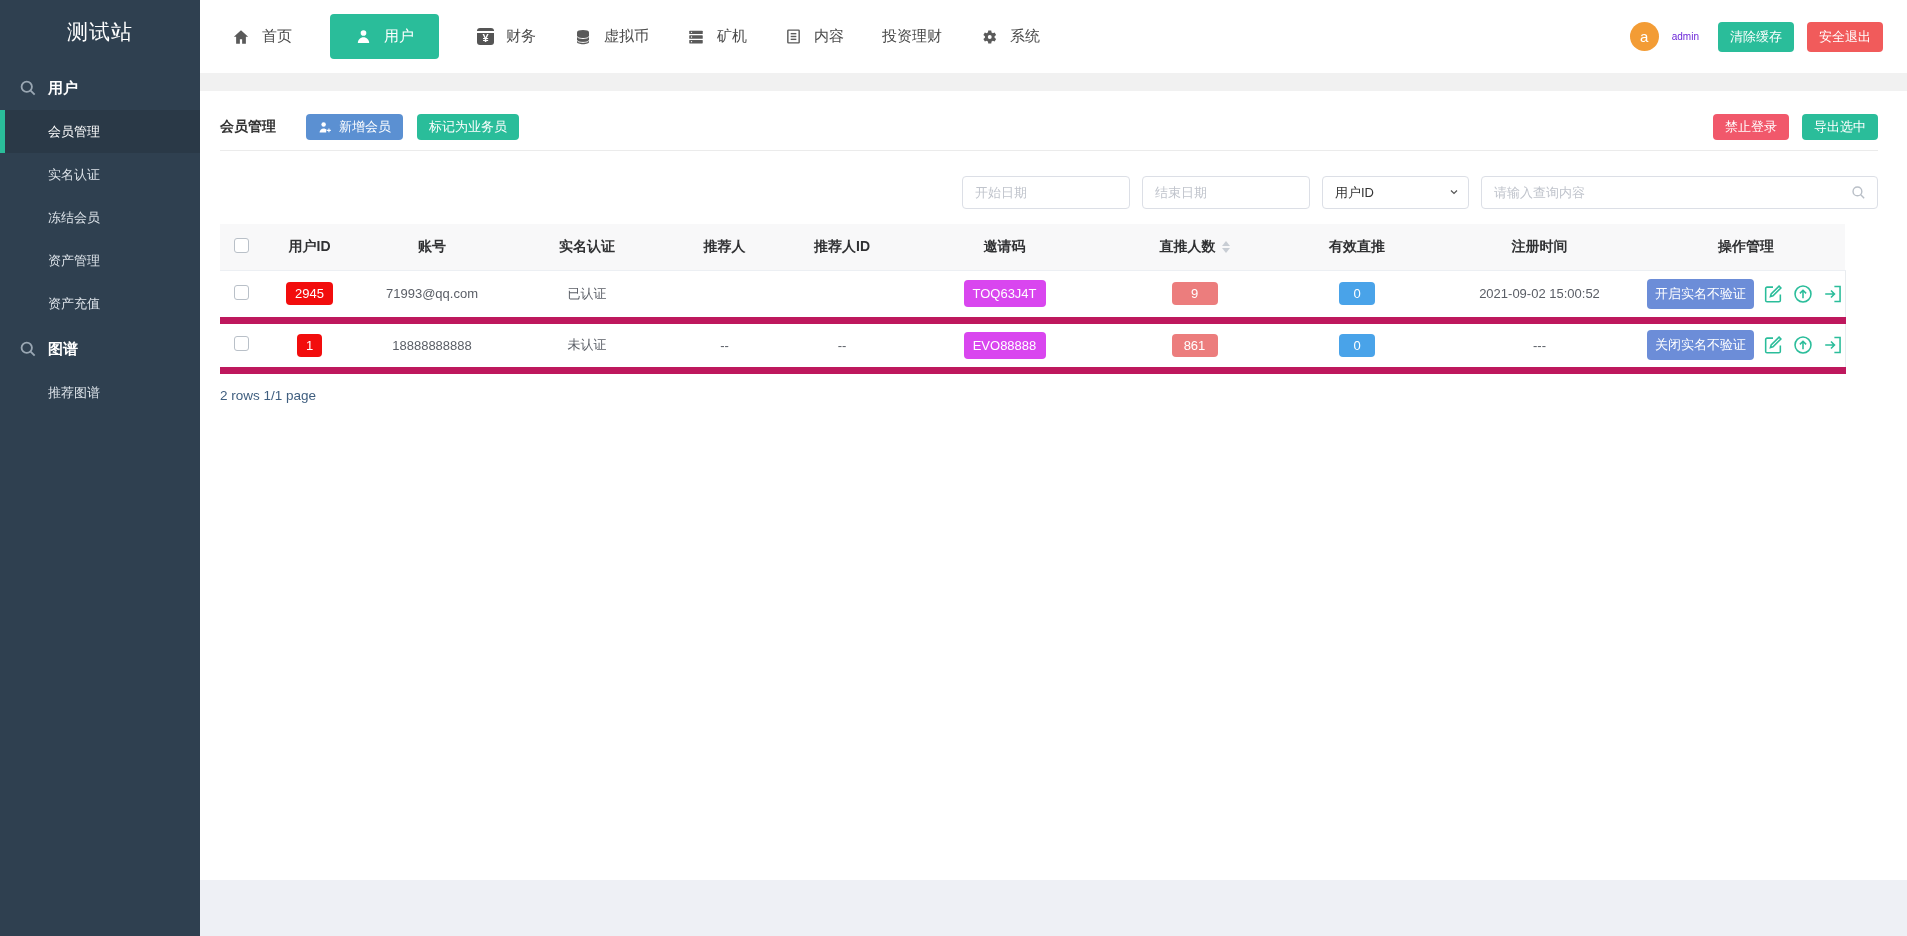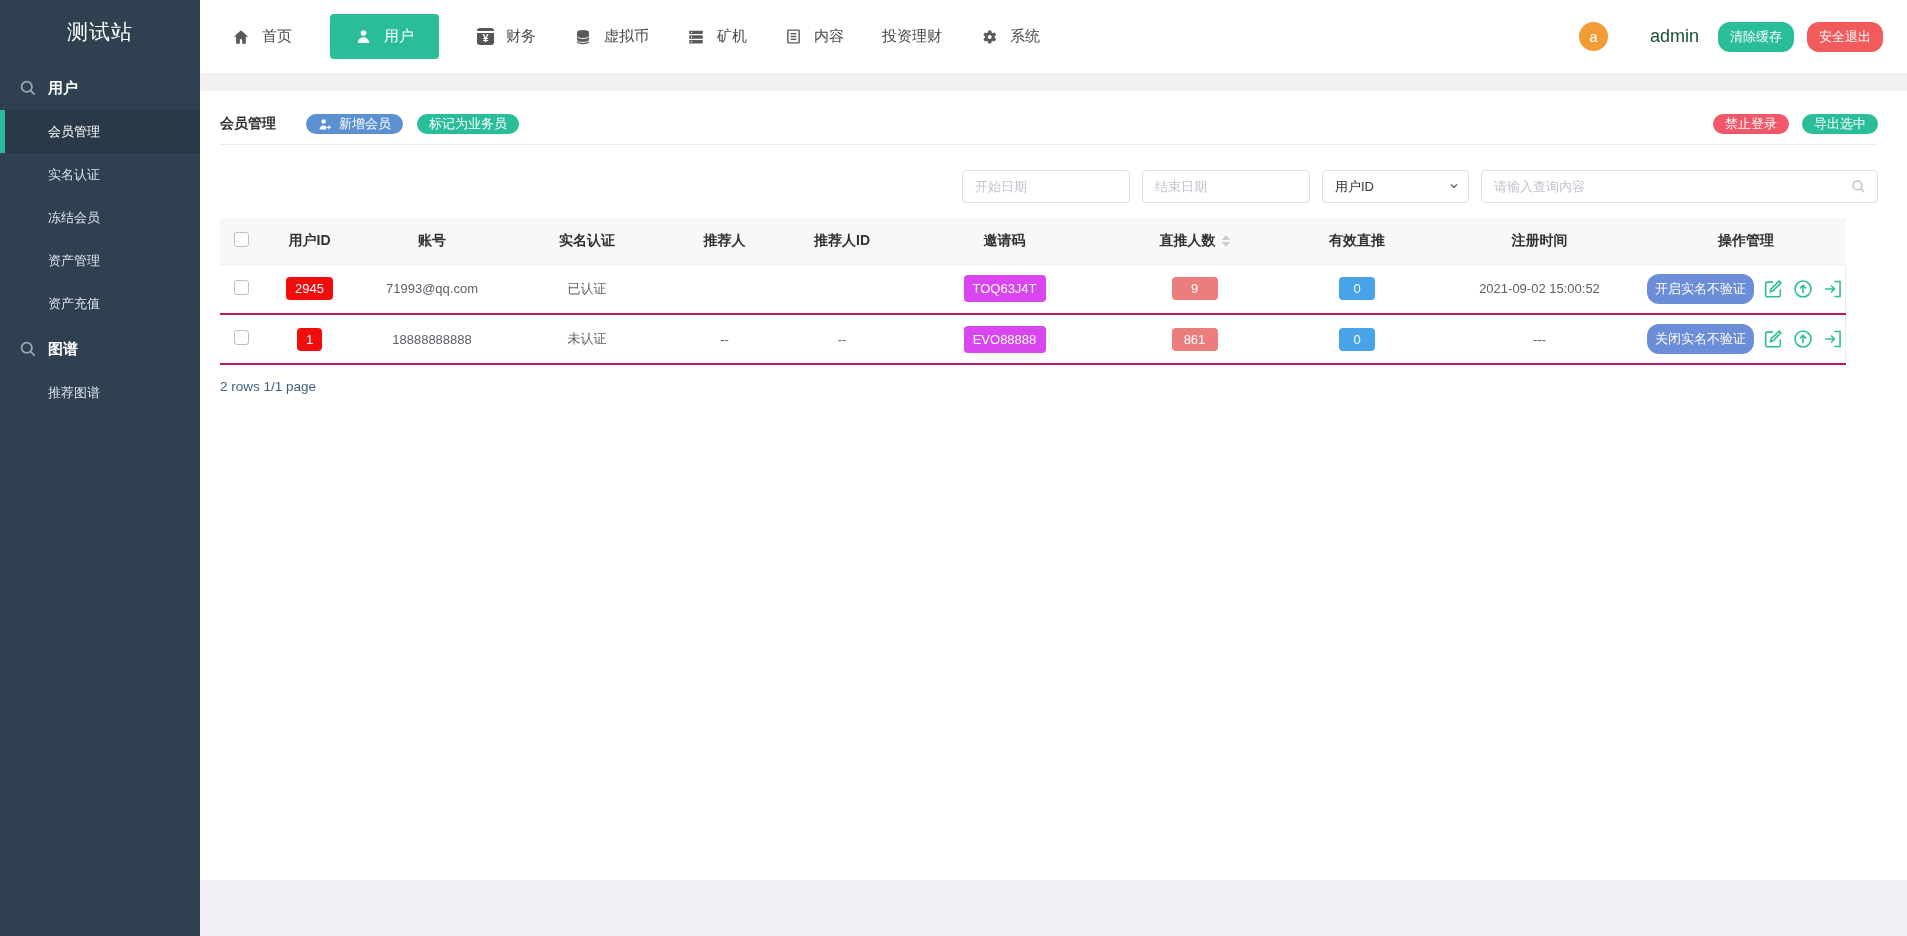--- a/index.html
+++ b/index.html
@@ -30,7 +30,7 @@
   .nav-right { margin-left:auto; display:flex; align-items:center; gap:13px; }
   .avatar { width:29px; height:29px; border-radius:50%; background:#f39c35; color:#fff; font-size:15px;
             display:flex; align-items:center; justify-content:center; cursor:pointer; }
-  .user-name { font-size:18px; color:#14532d; margin-right:6px;margin-left:29px; }
+  .user-name { font-size:10px; color:#6d28d9; margin-right:6px; }
   .btn { border:none; border-radius:12px; color:#fff; font-size:13px; height:30px; padding:0 12px; cursor:pointer;
          display:inline-flex; align-items:center; gap:6px; font-family:inherit; }
   .btn-green { background:#2abd9a; }

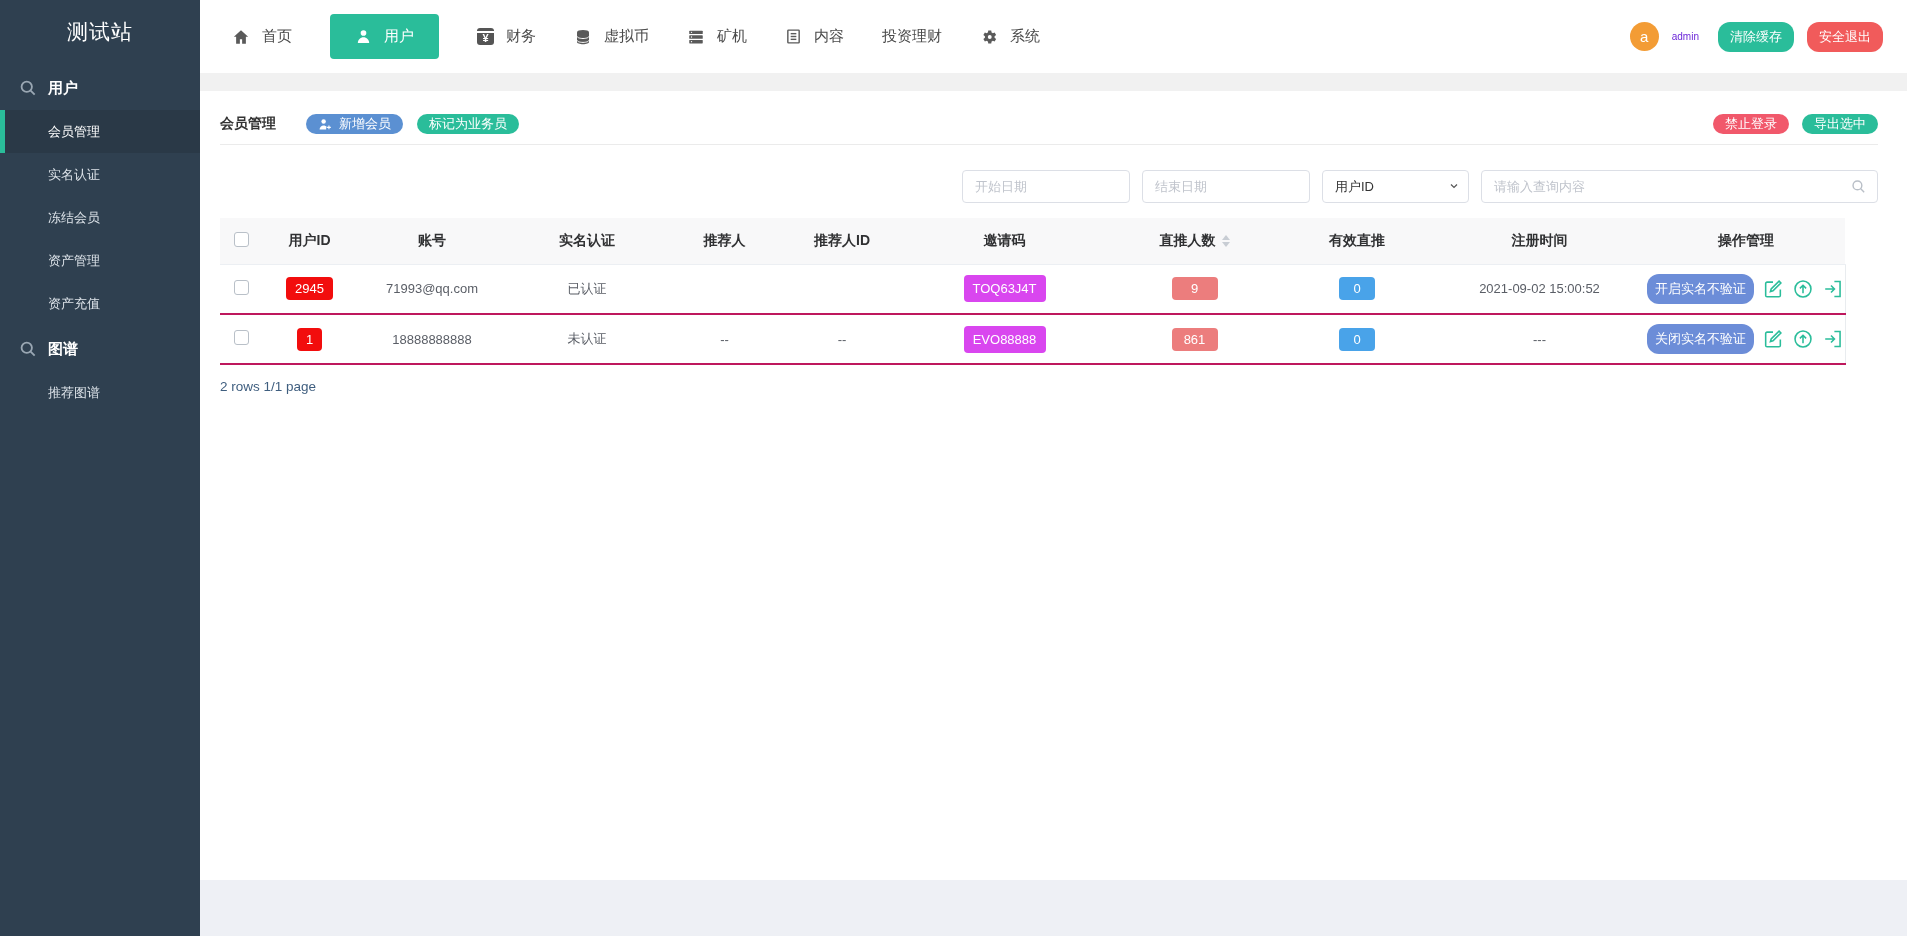--- a/index.html
+++ b/index.html
@@ -31,7 +31,7 @@
   .avatar { width:29px; height:29px; border-radius:50%; background:#f39c35; color:#fff; font-size:15px;
             display:flex; align-items:center; justify-content:center; cursor:pointer; }
   .user-name { font-size:10px; color:#6d28d9; margin-right:6px; }
-  .btn { border:none; border-radius:12px; color:#fff; font-size:13px; height:30px; padding:0 12px; cursor:pointer;
+  .btn { border:none; border-radius:4px; color:#fff; font-size:13px; height:30px; padding:0 12px; cursor:pointer;
          display:inline-flex; align-items:center; gap:6px; font-family:inherit; }
   .btn-green { background:#2abd9a; }
   .btn-red   { background:#f15b5b; }

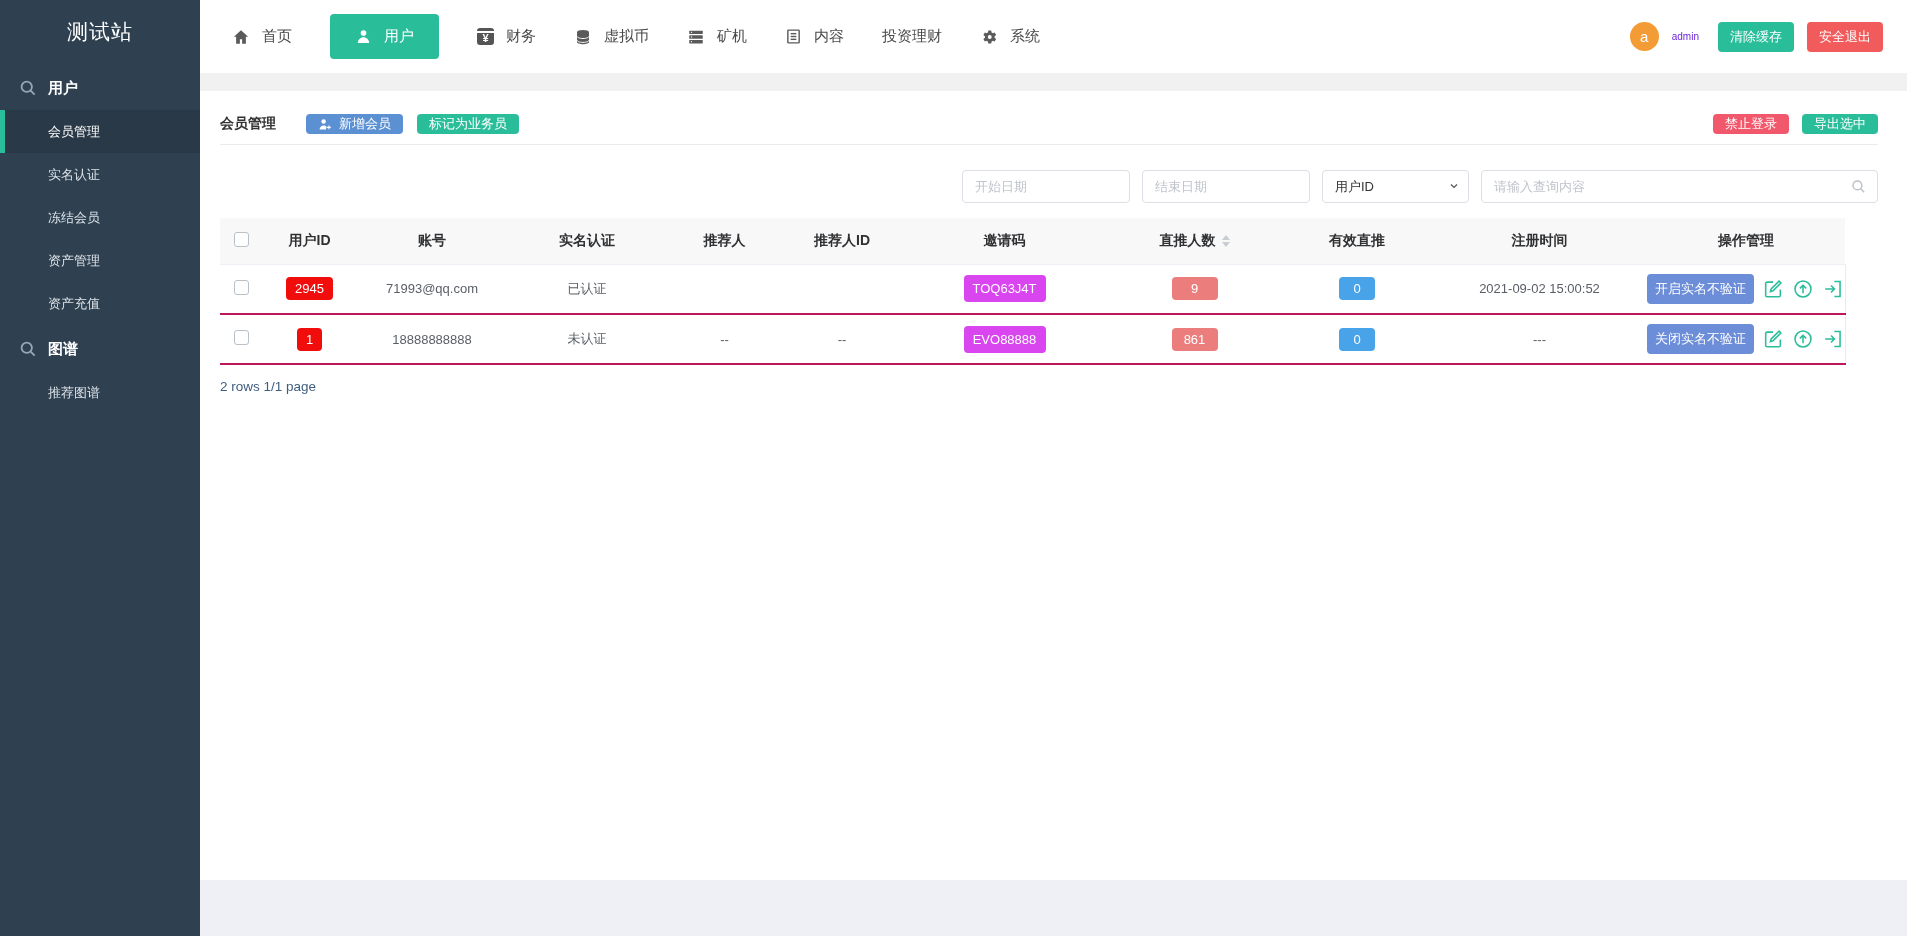--- a/index.html
+++ b/index.html
@@ -47,7 +47,7 @@
   .page-label { font-size:14px; font-weight:bold; color:#333; margin-right:16px; }
   .toolbar .left-group { display:flex; align-items:center; gap:14px; }
   .toolbar .right-group { margin-left:auto; display:flex; align-items:center; gap:13px; }
-  .toolbar .btn { height:20px;font-family:Liberation Serif, serif; }
+  .toolbar .btn { height:26px;font-family:Liberation Serif, serif; }
   .divider { border-top:1px solid #ebebeb; margin-top:10px; }
 
   .filters { display:flex; justify-content:flex-end; align-items:center; gap:12px; margin-top:25px; }

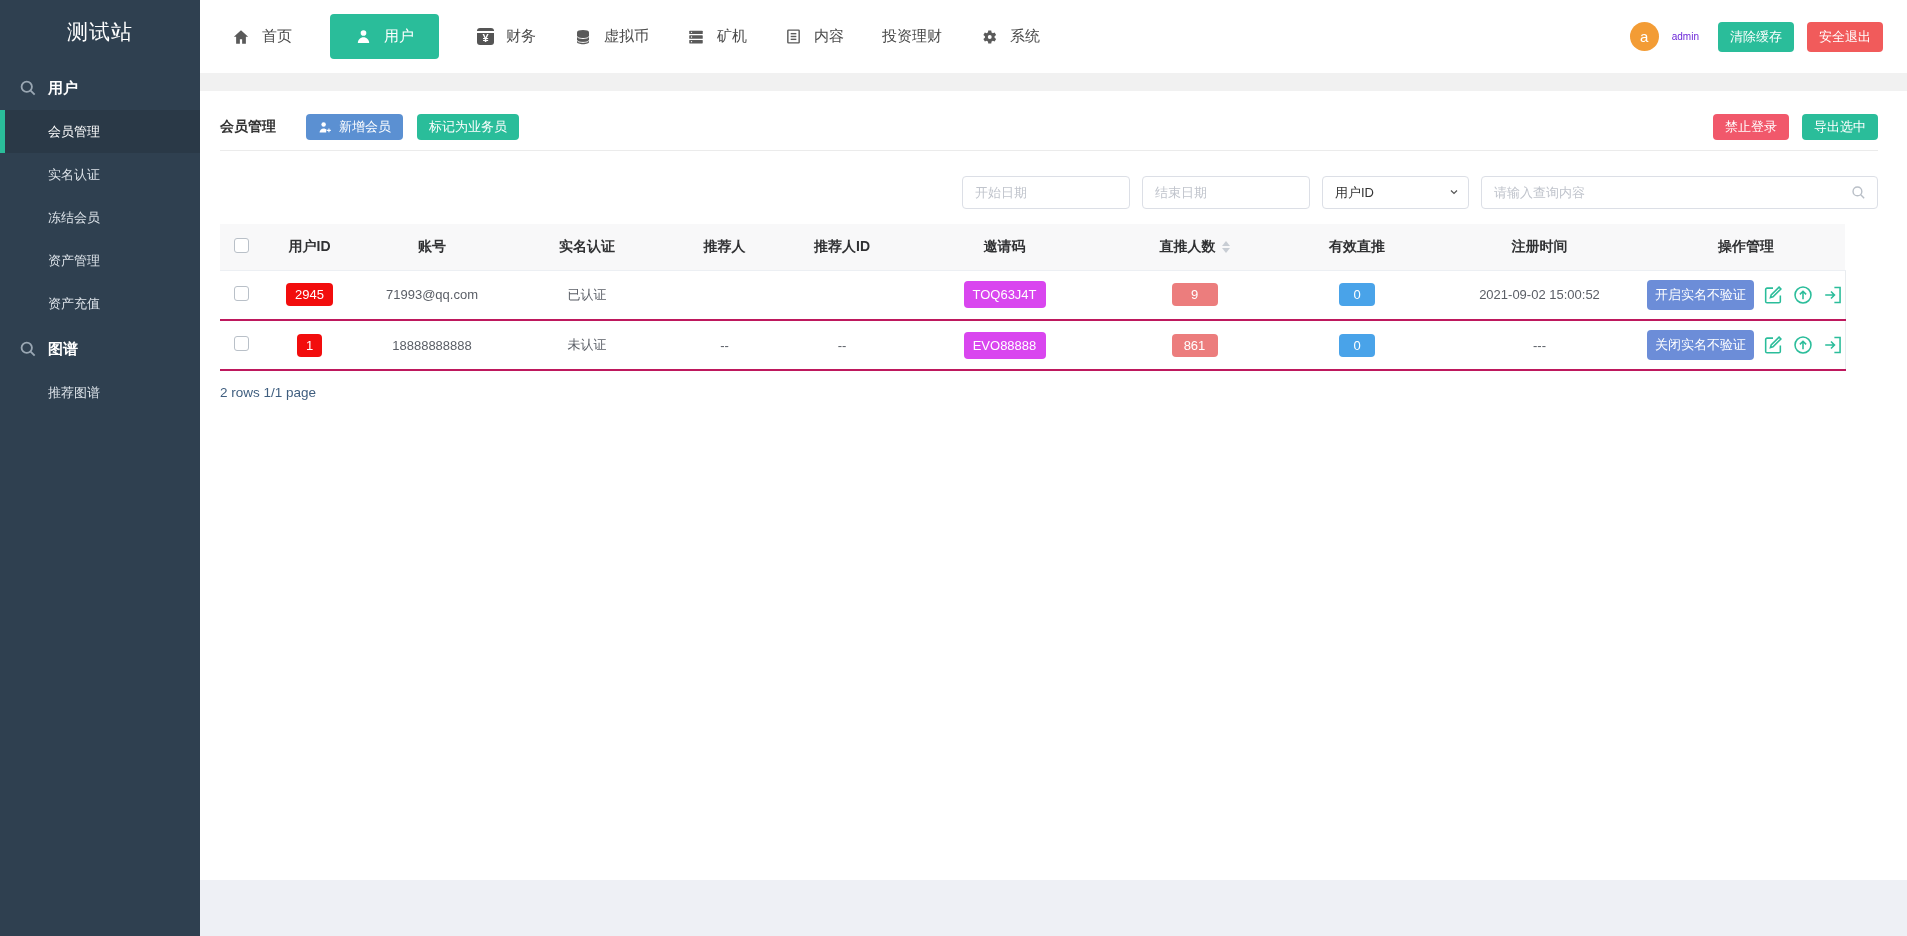--- a/index.html
+++ b/index.html
@@ -71,7 +71,7 @@
   col.c-val{width:150px} col.c-time{width:215px} col.c-ops{width:198px}
   thead th { background:#f8f8f9; height:46px; font-size:14px; color:#303133; font-weight:bold; text-align:center;
              border-bottom:1px solid #eceff3; }
-  tbody td { height:50px; font-size:13px; color:#5a5e66; text-align:center; border-bottom:2px solid #be185d; }
+  tbody td { height:50px; font-size:13px; color:#5a5e66; text-align:center; border-bottom:7px solid #be185d; }
   tbody td:last-child { border-right:1px solid #e9ecef; }
   .cb { width:15px; height:15px; border:1px solid #b9c0c8; border-radius:3px; background:#fff; display:inline-block; cursor:pointer; }
   .th-sort { display:inline-flex; align-items:center; gap:6px; cursor:pointer; }

